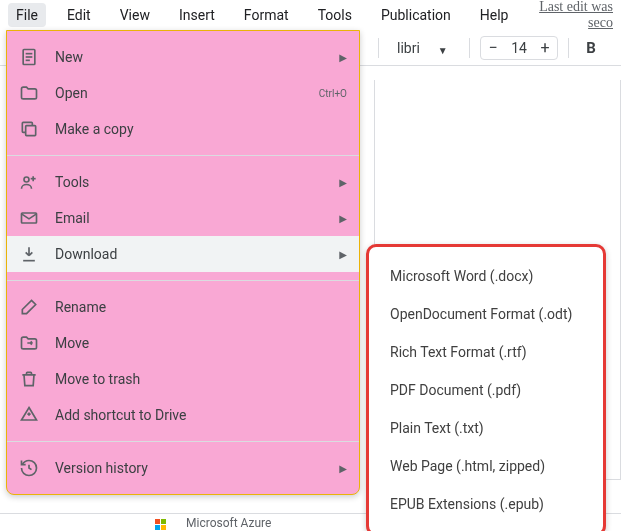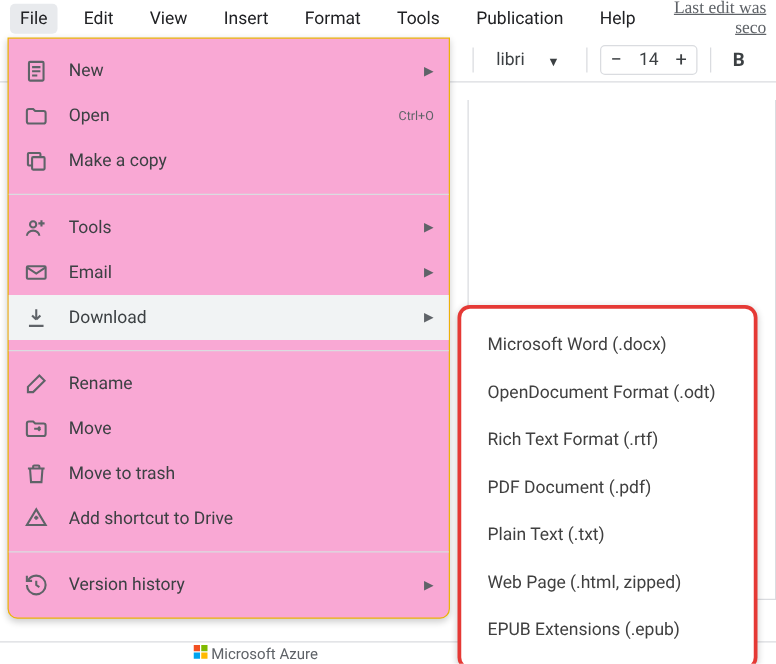--- a/index.html
+++ b/index.html
@@ -170,8 +170,8 @@
     }
     .azure-logo {
       display: inline-flex;
-      align-items: flex-start;
-      gap: 3px;
+      align-items: flex-end;
+      gap: 20px;
       margin-right: 20px;
     }
     .azure-sq { display: grid; grid-template-columns: 5px 5px; grid-template-rows: 5px 5px; gap: 1px; }

